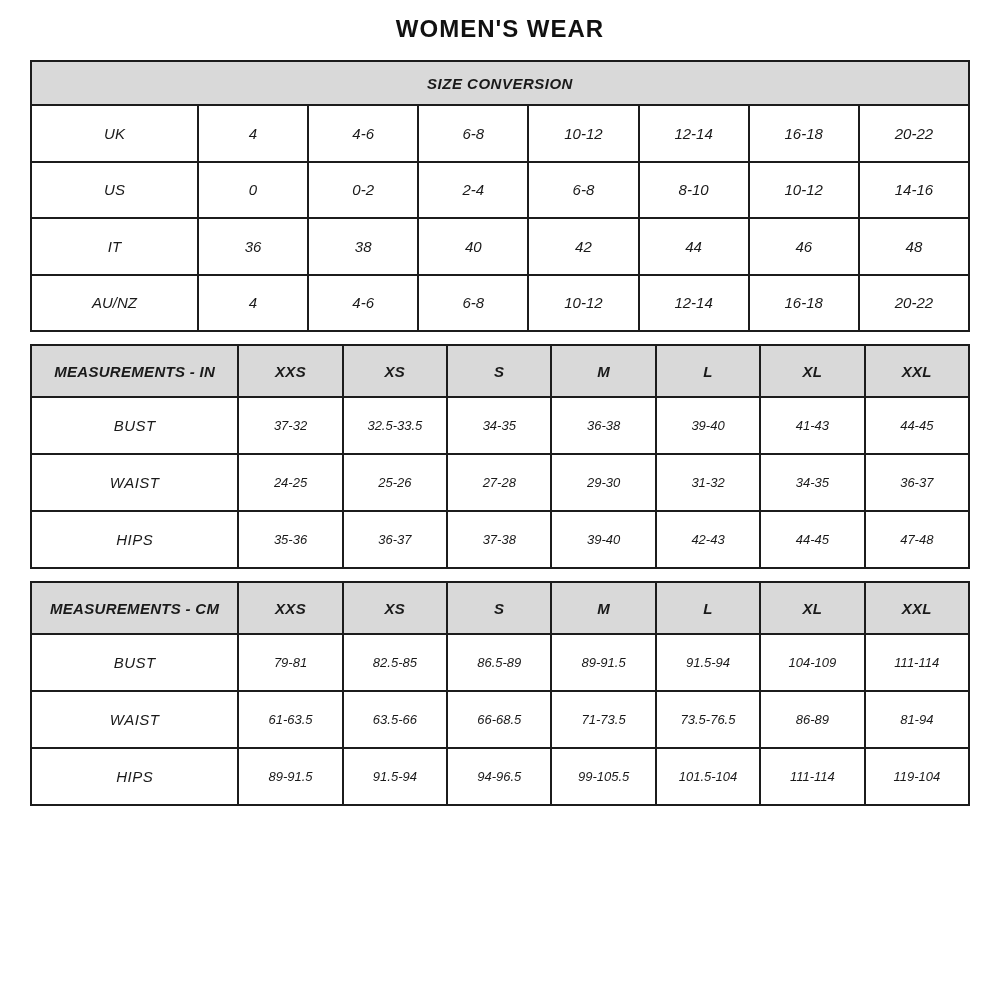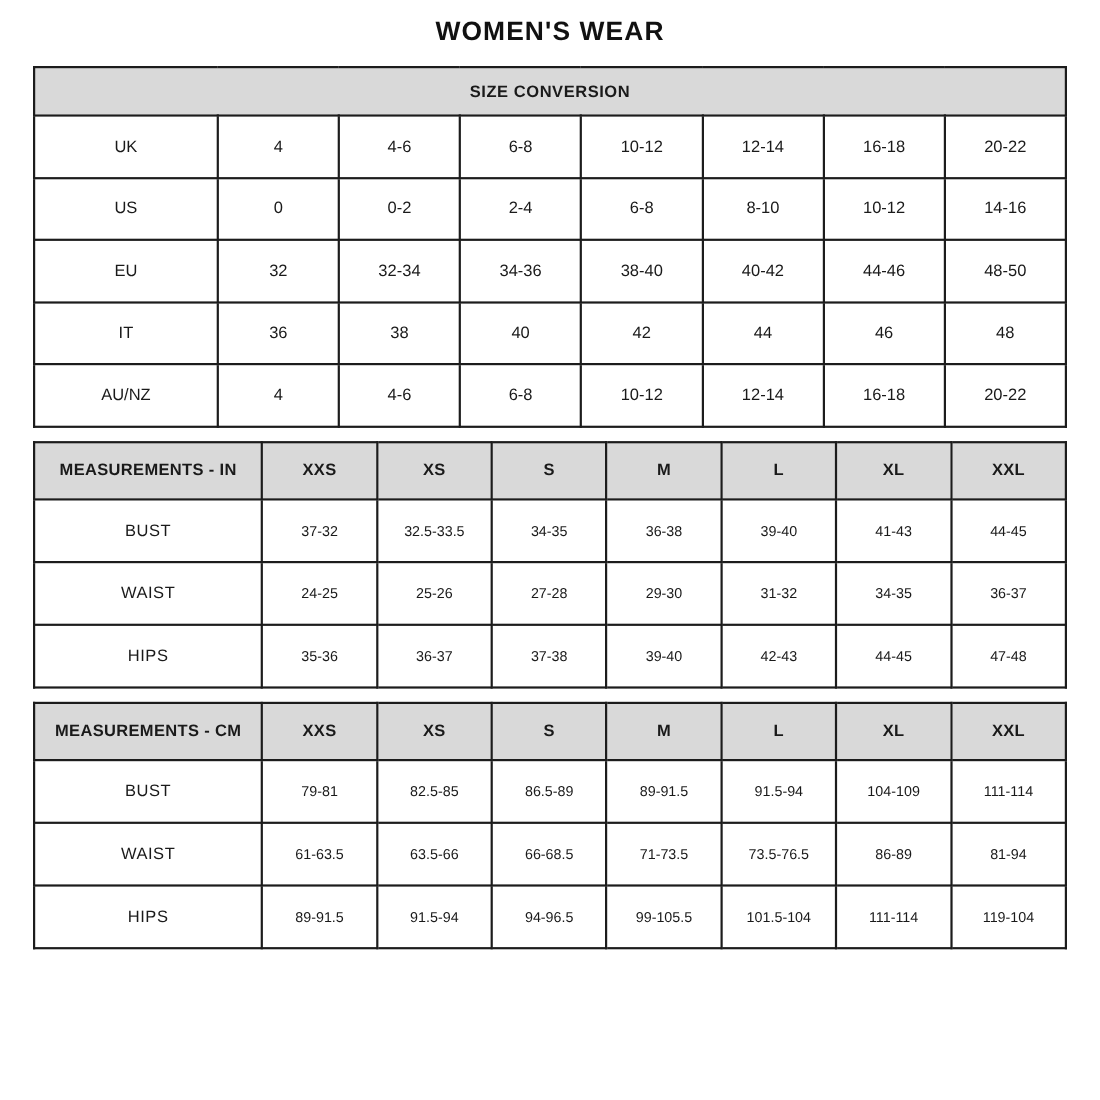--- a/index.html
+++ b/index.html
@@ -29,6 +29,7 @@
     border-collapse: collapse;
     table-layout: fixed;
     margin-bottom: 12px;
+    font-style: italic;
   }
   th, td {
     border: 2px solid #1c1c1c;

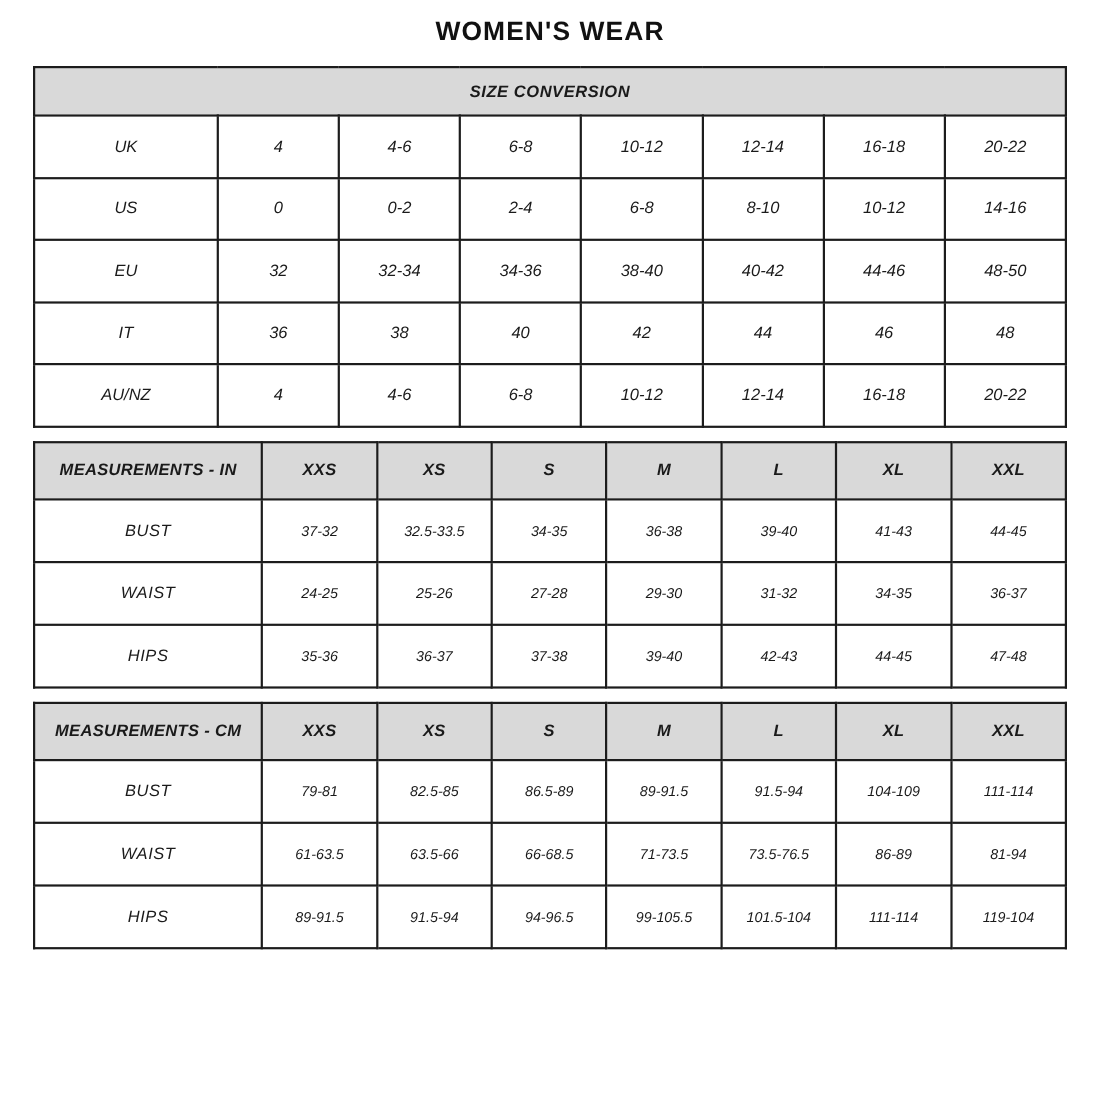--- a/index.html
+++ b/index.html
@@ -96,16 +96,6 @@
           <td>8-10</td>
           <td>10-12</td>
           <td>14-16</td>
-        </tr>
-        <tr>
-          <td class="row-label">EU</td>
-          <td>32</td>
-          <td>32-34</td>
-          <td>34-36</td>
-          <td>38-40</td>
-          <td>40-42</td>
-          <td>44-46</td>
-          <td>48-50</td>
         </tr>
         <tr>
           <td class="row-label">IT</td>

